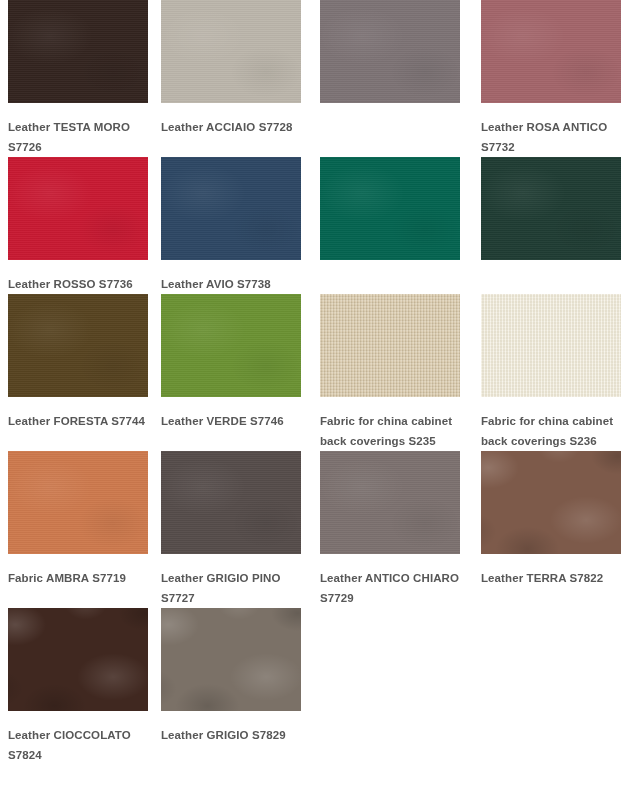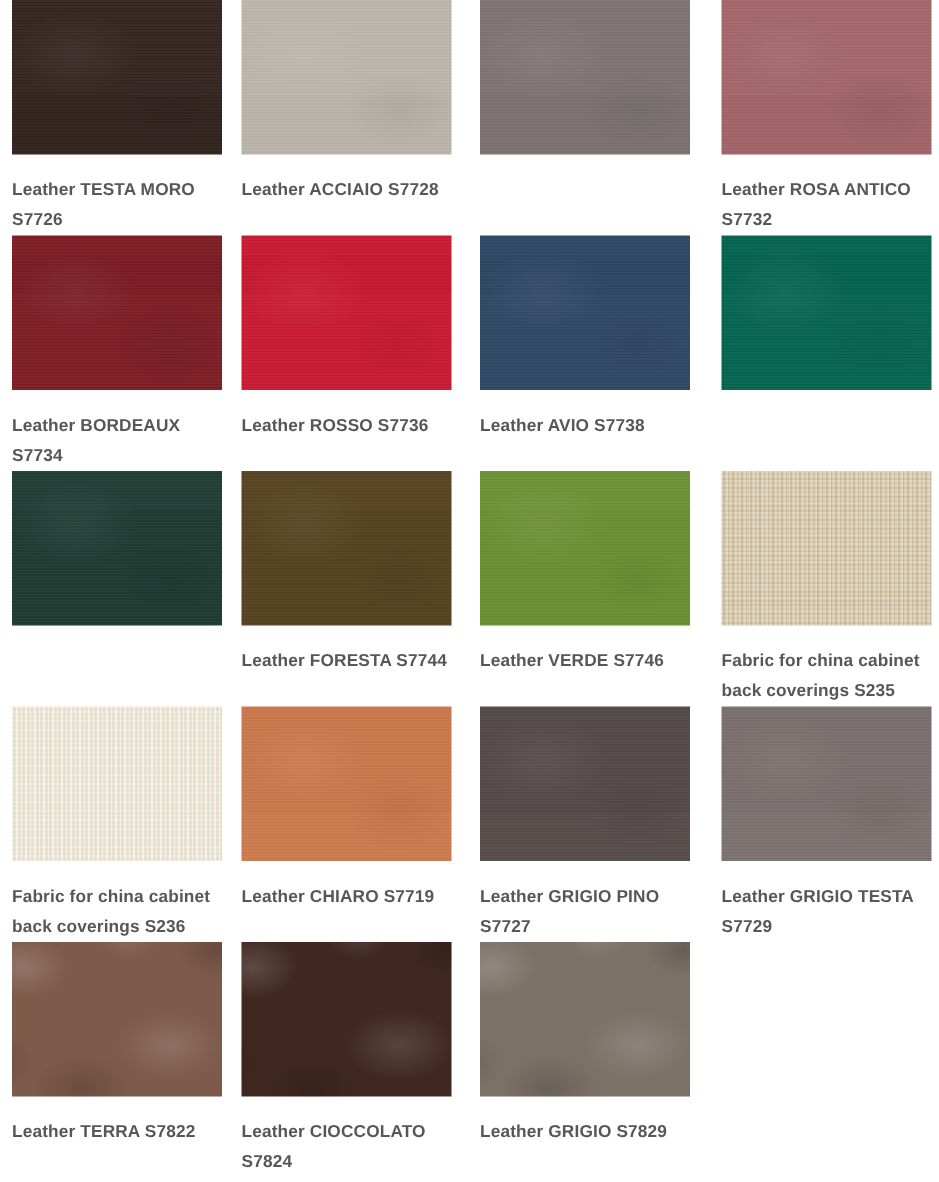--- a/index.html
+++ b/index.html
@@ -135,10 +135,6 @@
       <div class="swatch-label">Leather ROSA ANTICO S7732</div>
     </div>
     <div class="swatch-cell">
-      <div class="swatch-chip tex-grain" style="background-color: rgb(124, 28, 35);"></div>
-      <div class="swatch-label">Leather BORDEAUX S7734</div>
-    </div>
-    <div class="swatch-cell">
       <div class="swatch-chip tex-grain" style="background-color: rgb(200, 25, 50);"></div>
       <div class="swatch-label">Leather ROSSO S7736</div>
     </div>

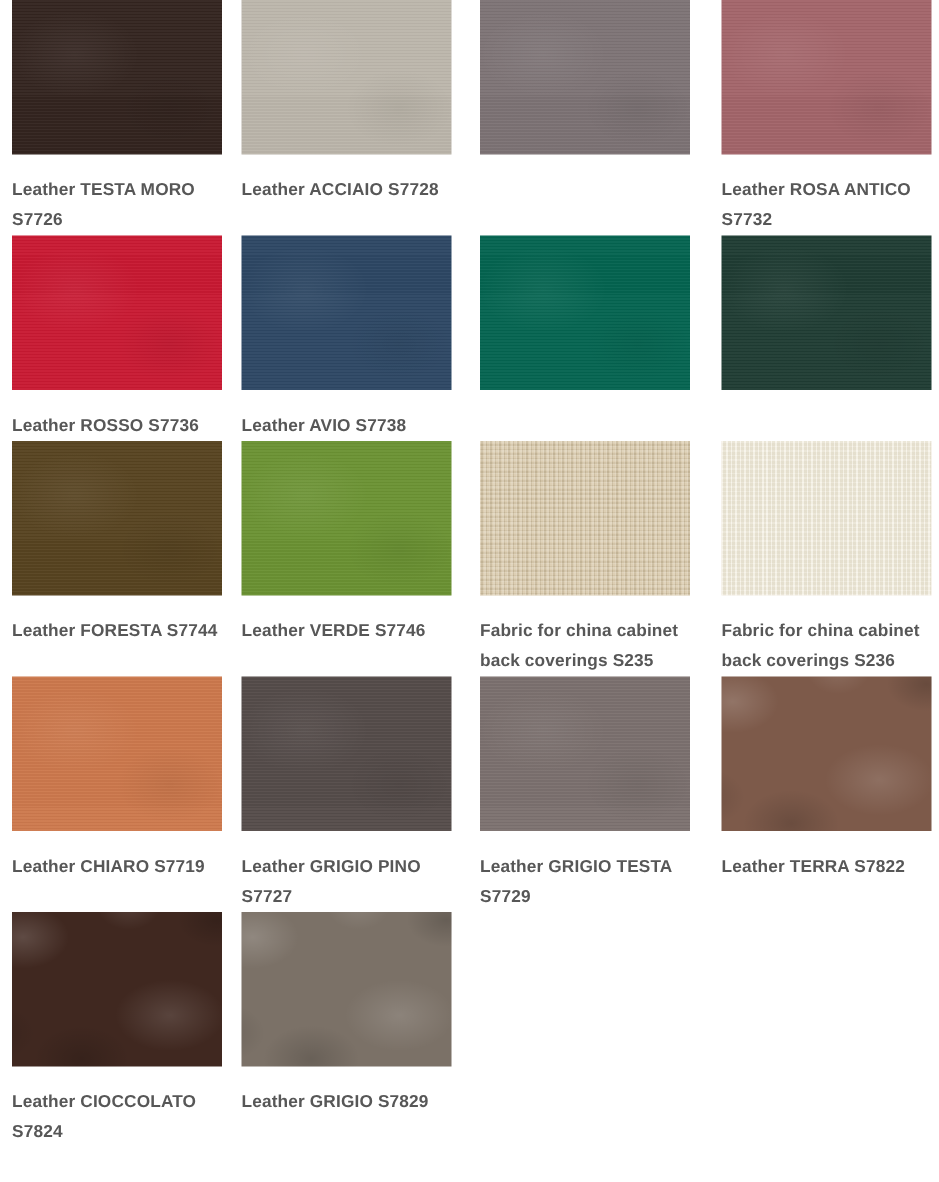--- a/index.html
+++ b/index.html
@@ -166,7 +166,7 @@
     </div>
     <div class="swatch-cell">
       <div class="swatch-chip tex-grain" style="background-color: rgb(205, 121, 77);"></div>
-      <div class="swatch-label">Leather CHIARO S7719</div>
+      <div class="swatch-label">Fabric AMBRA S7719</div>
     </div>
     <div class="swatch-cell">
       <div class="swatch-chip tex-grain" style="background-color: rgb(85, 76, 74);"></div>

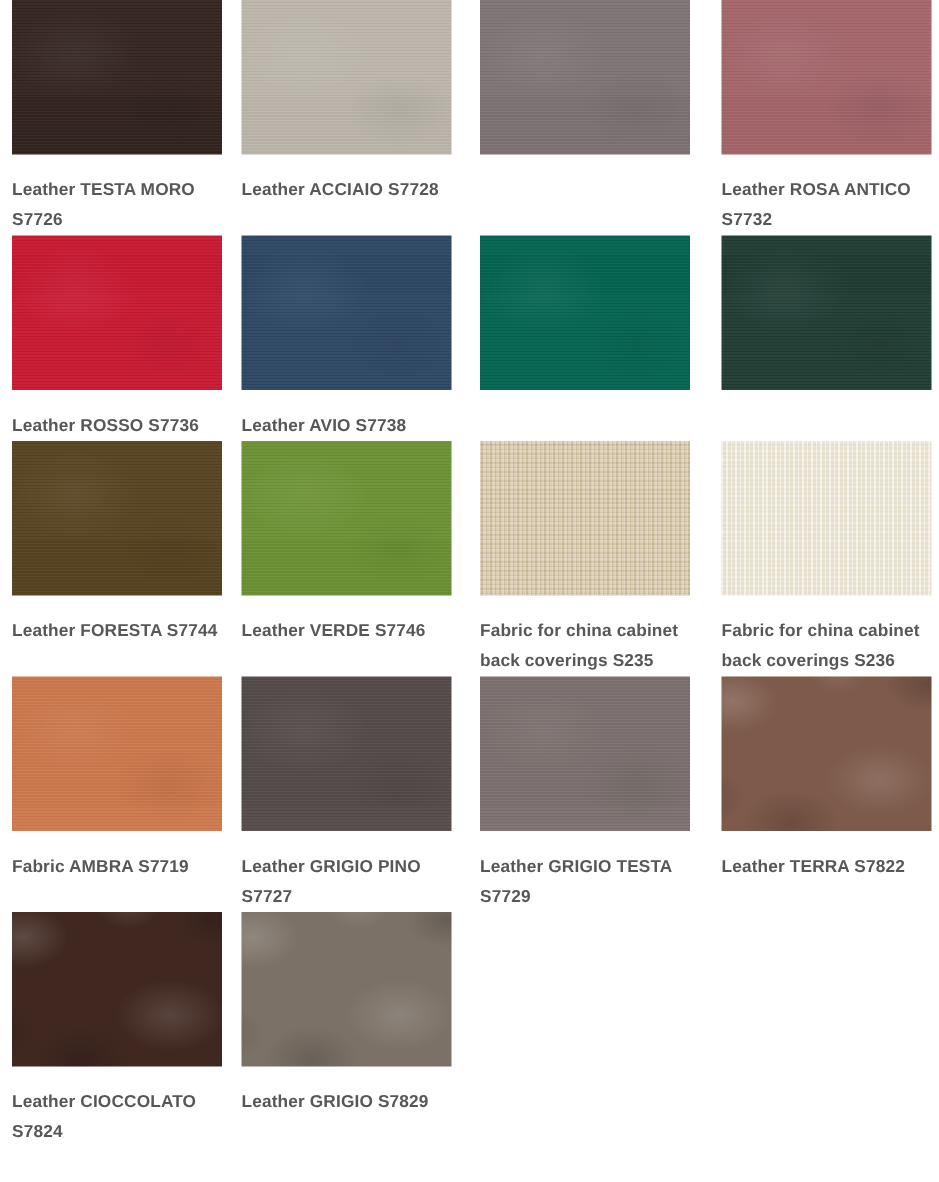--- a/index.html
+++ b/index.html
@@ -174,7 +174,7 @@
     </div>
     <div class="swatch-cell">
       <div class="swatch-chip tex-grain" style="background-color: rgb(124, 113, 111);"></div>
-      <div class="swatch-label">Leather GRIGIO TESTA S7729</div>
+      <div class="swatch-label">Leather ANTICO CHIARO S7729</div>
     </div>
     <div class="swatch-cell">
       <div class="swatch-chip tex-mottled" style="background-color: rgb(125, 90, 74);"></div>

